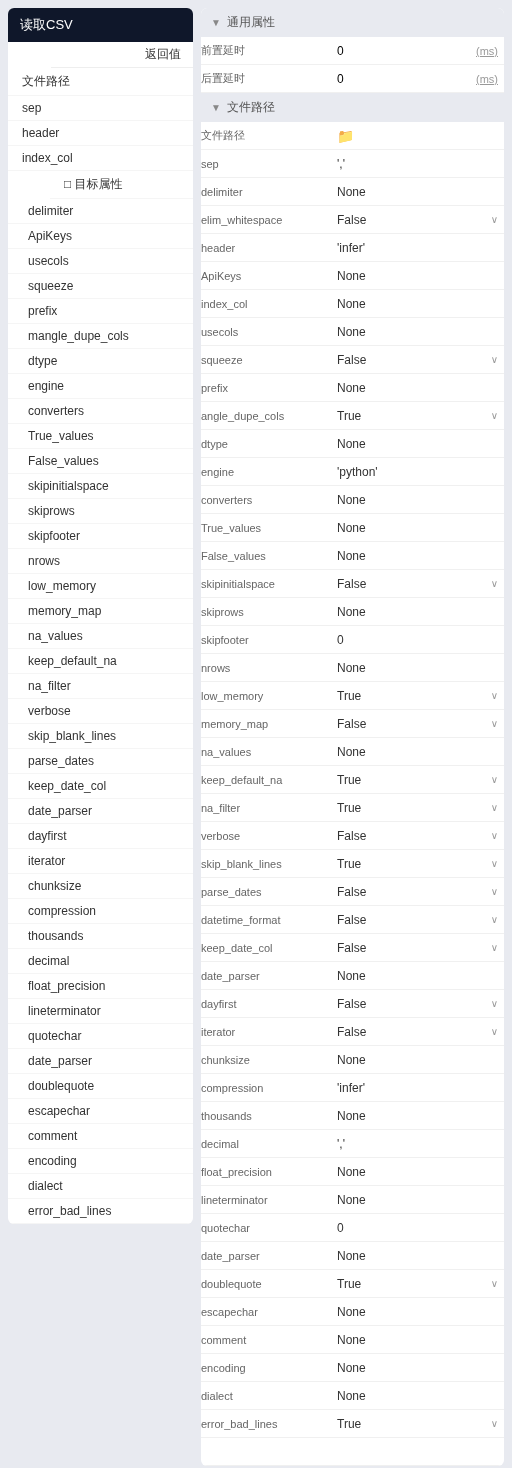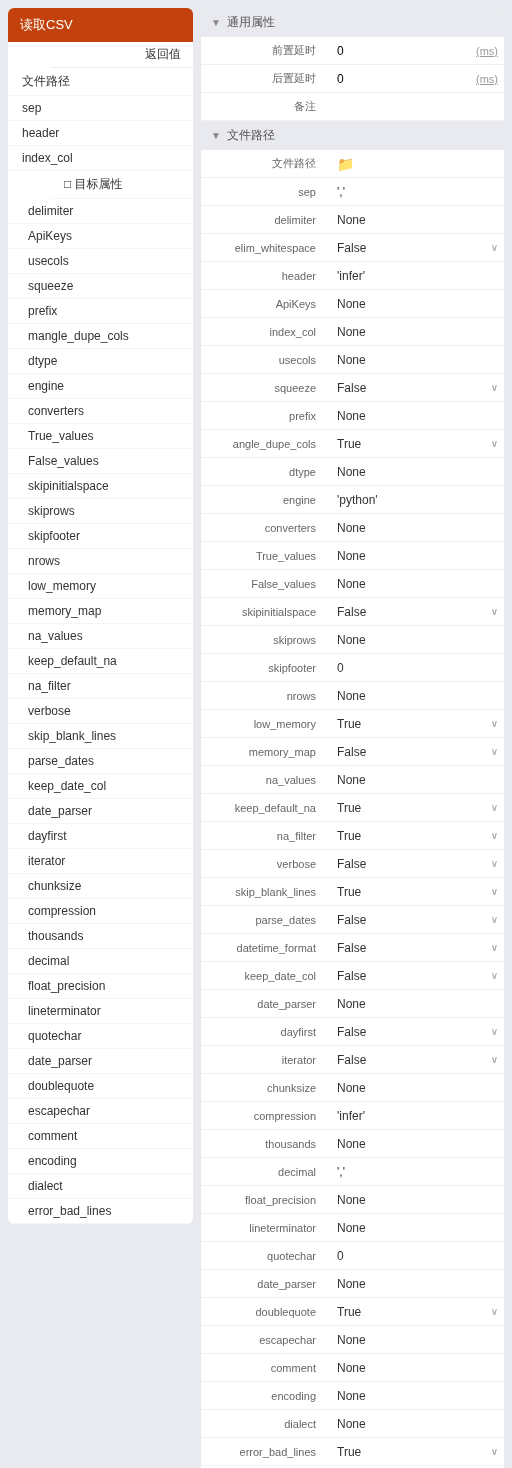--- a/index.html
+++ b/index.html
@@ -24,7 +24,7 @@
       align-self: flex-start;
     }
     .left-header {
-      background: #c2410c;
+      background: #0f172a;
       color: #fff;
       padding: 8px 12px;
       font-size: 13px;

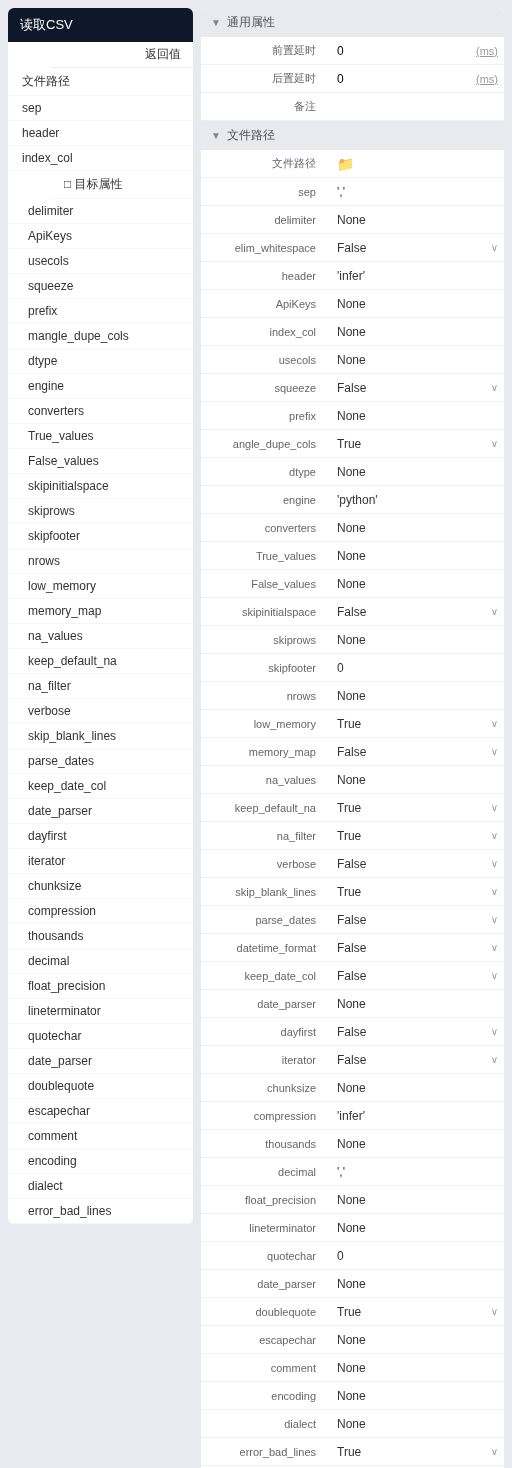--- a/index.html
+++ b/index.html
@@ -82,10 +82,9 @@
       min-height: 28px;
     }
     .prop-label {
-      text-align: right;
       color: #666;
       font-size: 11px;
-      padding: 4px 15px;
+      padding: 4px 0;
       flex-shrink: 0;
       width: 130px;
     }

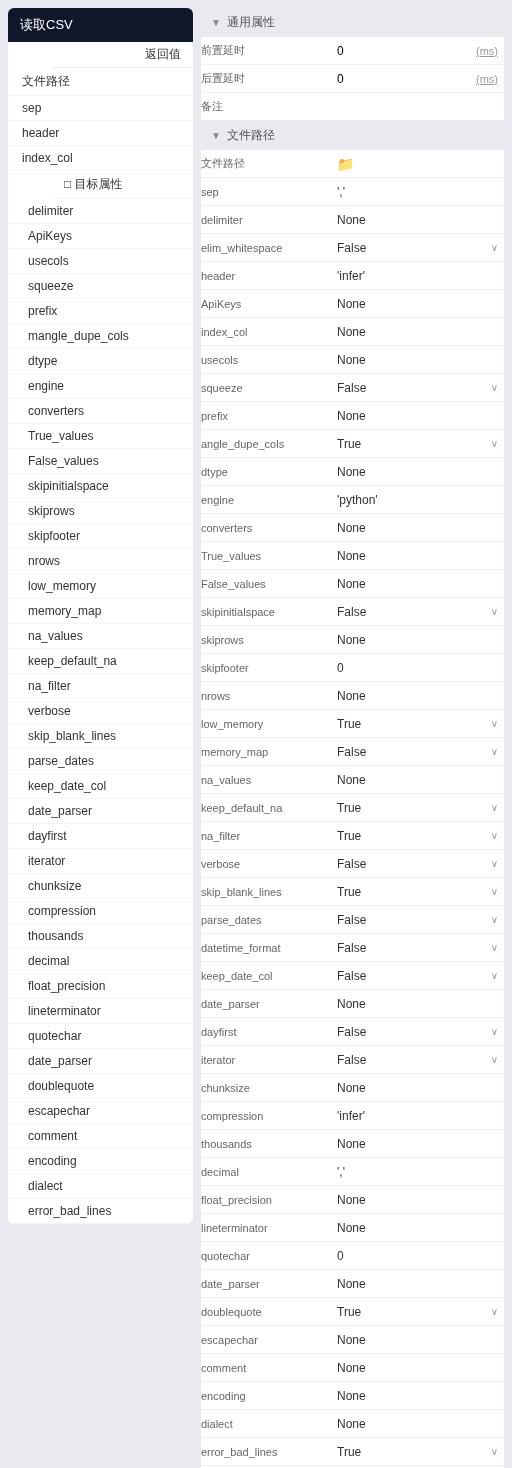--- a/index.html
+++ b/index.html
@@ -196,10 +196,6 @@
           <span class="unit">(ms)</span>
         </div>
       </div>
-      <div class="prop-row">
-        <div class="prop-label">备注</div>
-        <div class="prop-value"></div>
-      </div>
     </div>
 
   <div class="section-header">

